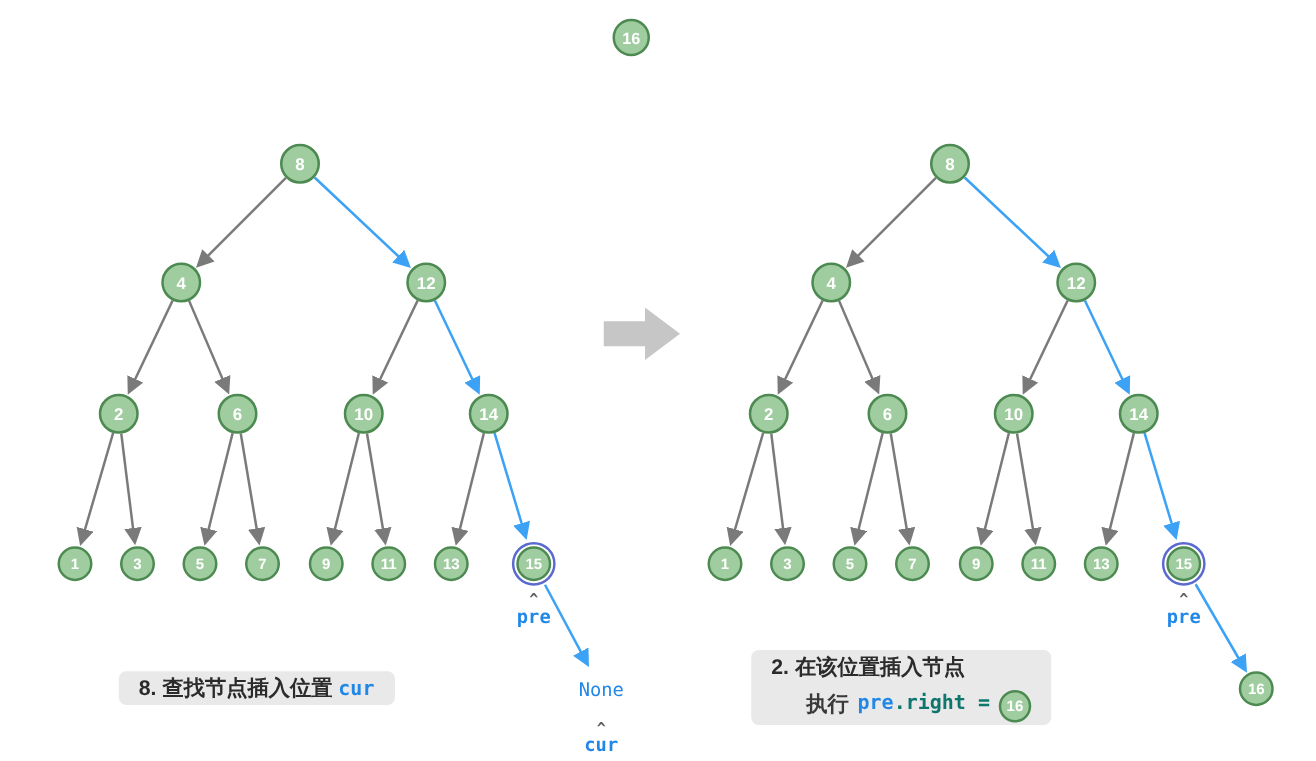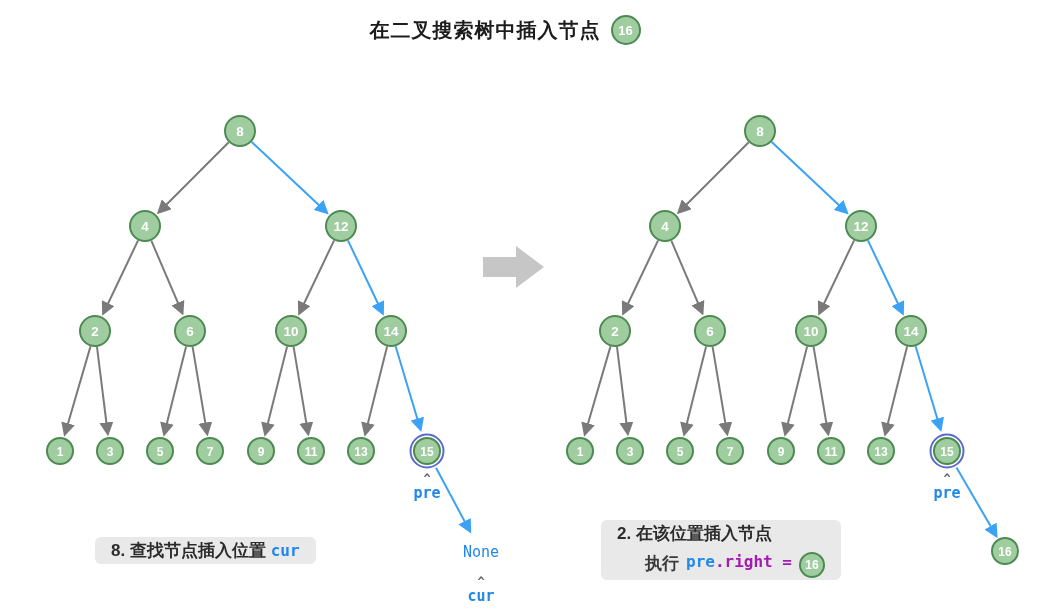--- a/index.html
+++ b/index.html
@@ -60,7 +60,6 @@
 <div id="canvas">
 
   <div class="title-row">
-    <span class="title-text">在二叉搜索树中插入节点</span>
     <span class="badge">16</span>
   </div>
 

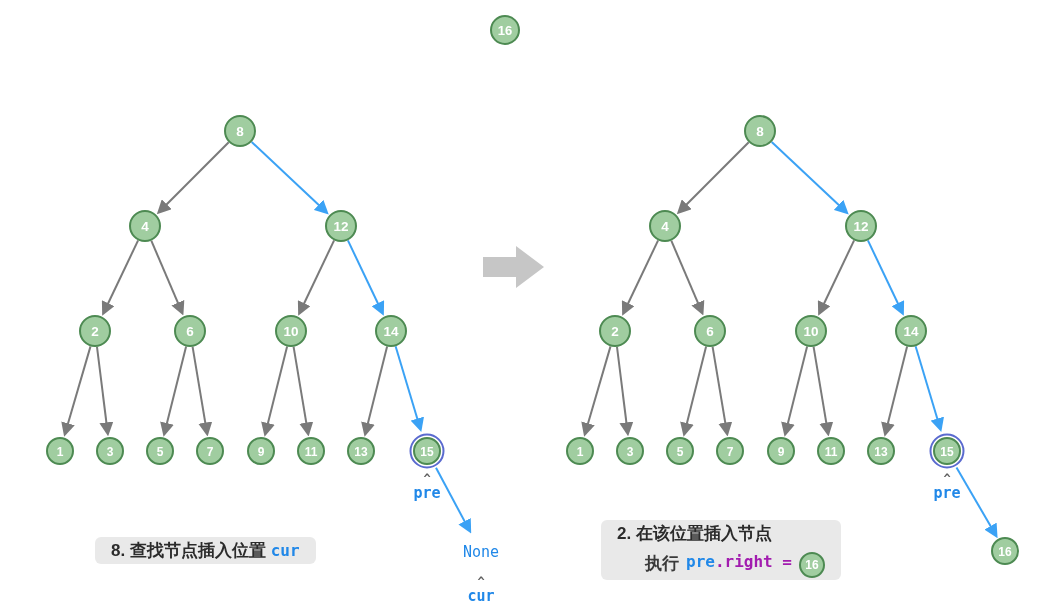--- a/index.html
+++ b/index.html
@@ -48,7 +48,7 @@
     font-weight:bold;font-size:16px;
   }
   .code-gray{
-    color:#a21caf;font-family:"DejaVu Sans Mono",monospace;
+    color:#0f766e;font-family:"DejaVu Sans Mono",monospace;
     font-weight:bold;font-size:16px;
   }
   .cap-line2{display:flex;align-items:flex-start;gap:7px;margin-left:28px;margin-top:7px;}

